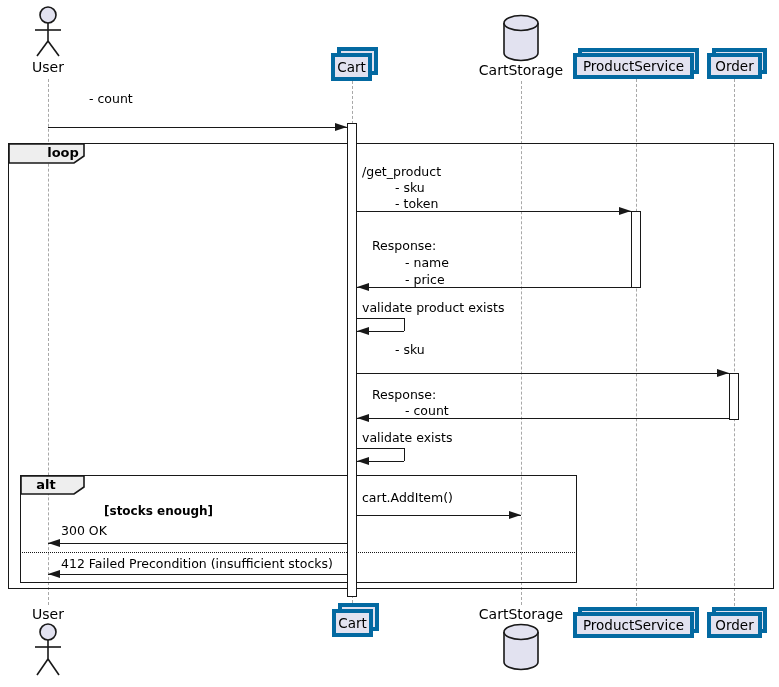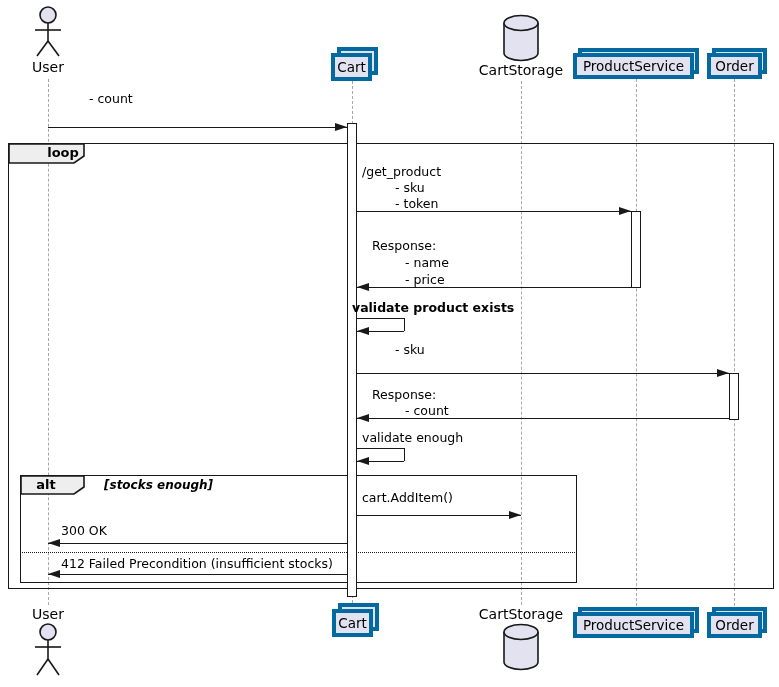--- a/index.html
+++ b/index.html
@@ -125,7 +125,7 @@
   <div class="msg-line" style="left:357px;top:287px;width:274px;"></div>
   <div class="head head-l" style="left:357px;top:283px;"></div>
 
-  <div class="msg" style="left:352px;top:300px;font-weight:bold;">
+  <div class="msg" style="left:362px;top:300px;">
     <div>validate product exists</div>
   </div>
   <div class="msg-line" style="left:357px;top:318px;width:47px;"></div>

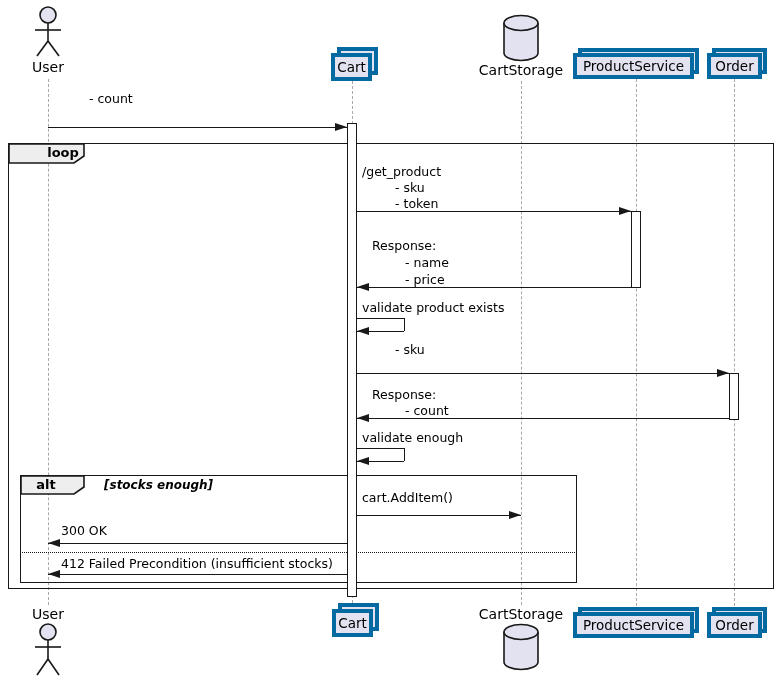--- a/index.html
+++ b/index.html
@@ -147,7 +147,7 @@
   <div class="head head-l" style="left:357px;top:414px;"></div>
 
   <div class="msg" style="left:362px;top:430px;">
-    <div>validate enough</div>
+    <div>validate exists</div>
   </div>
   <div class="msg-line" style="left:357px;top:448px;width:47px;"></div>
   <div class="vline" style="left:404px;top:448px;height:13px;"></div>

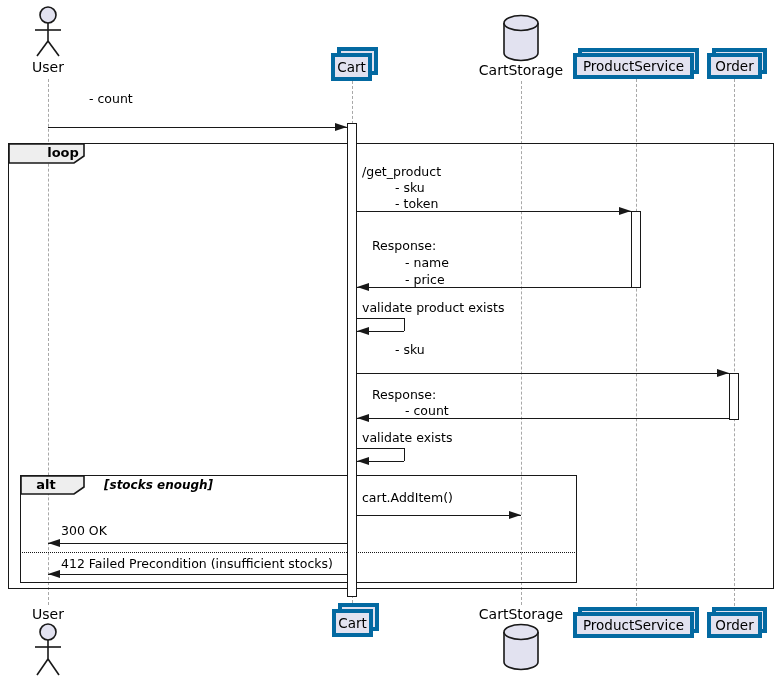--- a/index.html
+++ b/index.html
@@ -96,7 +96,7 @@
     <polygon points="1,1 64,1 64,12 54,19 1,19" fill="#EEEEEE" stroke="#181818" stroke-width="1.6"></polygon>
   </svg>
   <div class="frame-kw" style="left:20px;top:477px;width:52px;">alt</div>
-  <div class="frame-guard" style="left:104px;top:478px;font-style:italic;">[stocks enough]</div>
+  <div class="frame-guard" style="left:104px;top:504px;">[stocks enough]</div>
   <div class="divider" style="left:20px;top:552px;width:557px;"></div>
 
   <div class="activation" style="left:347px;top:123px;height:474px;"></div>

